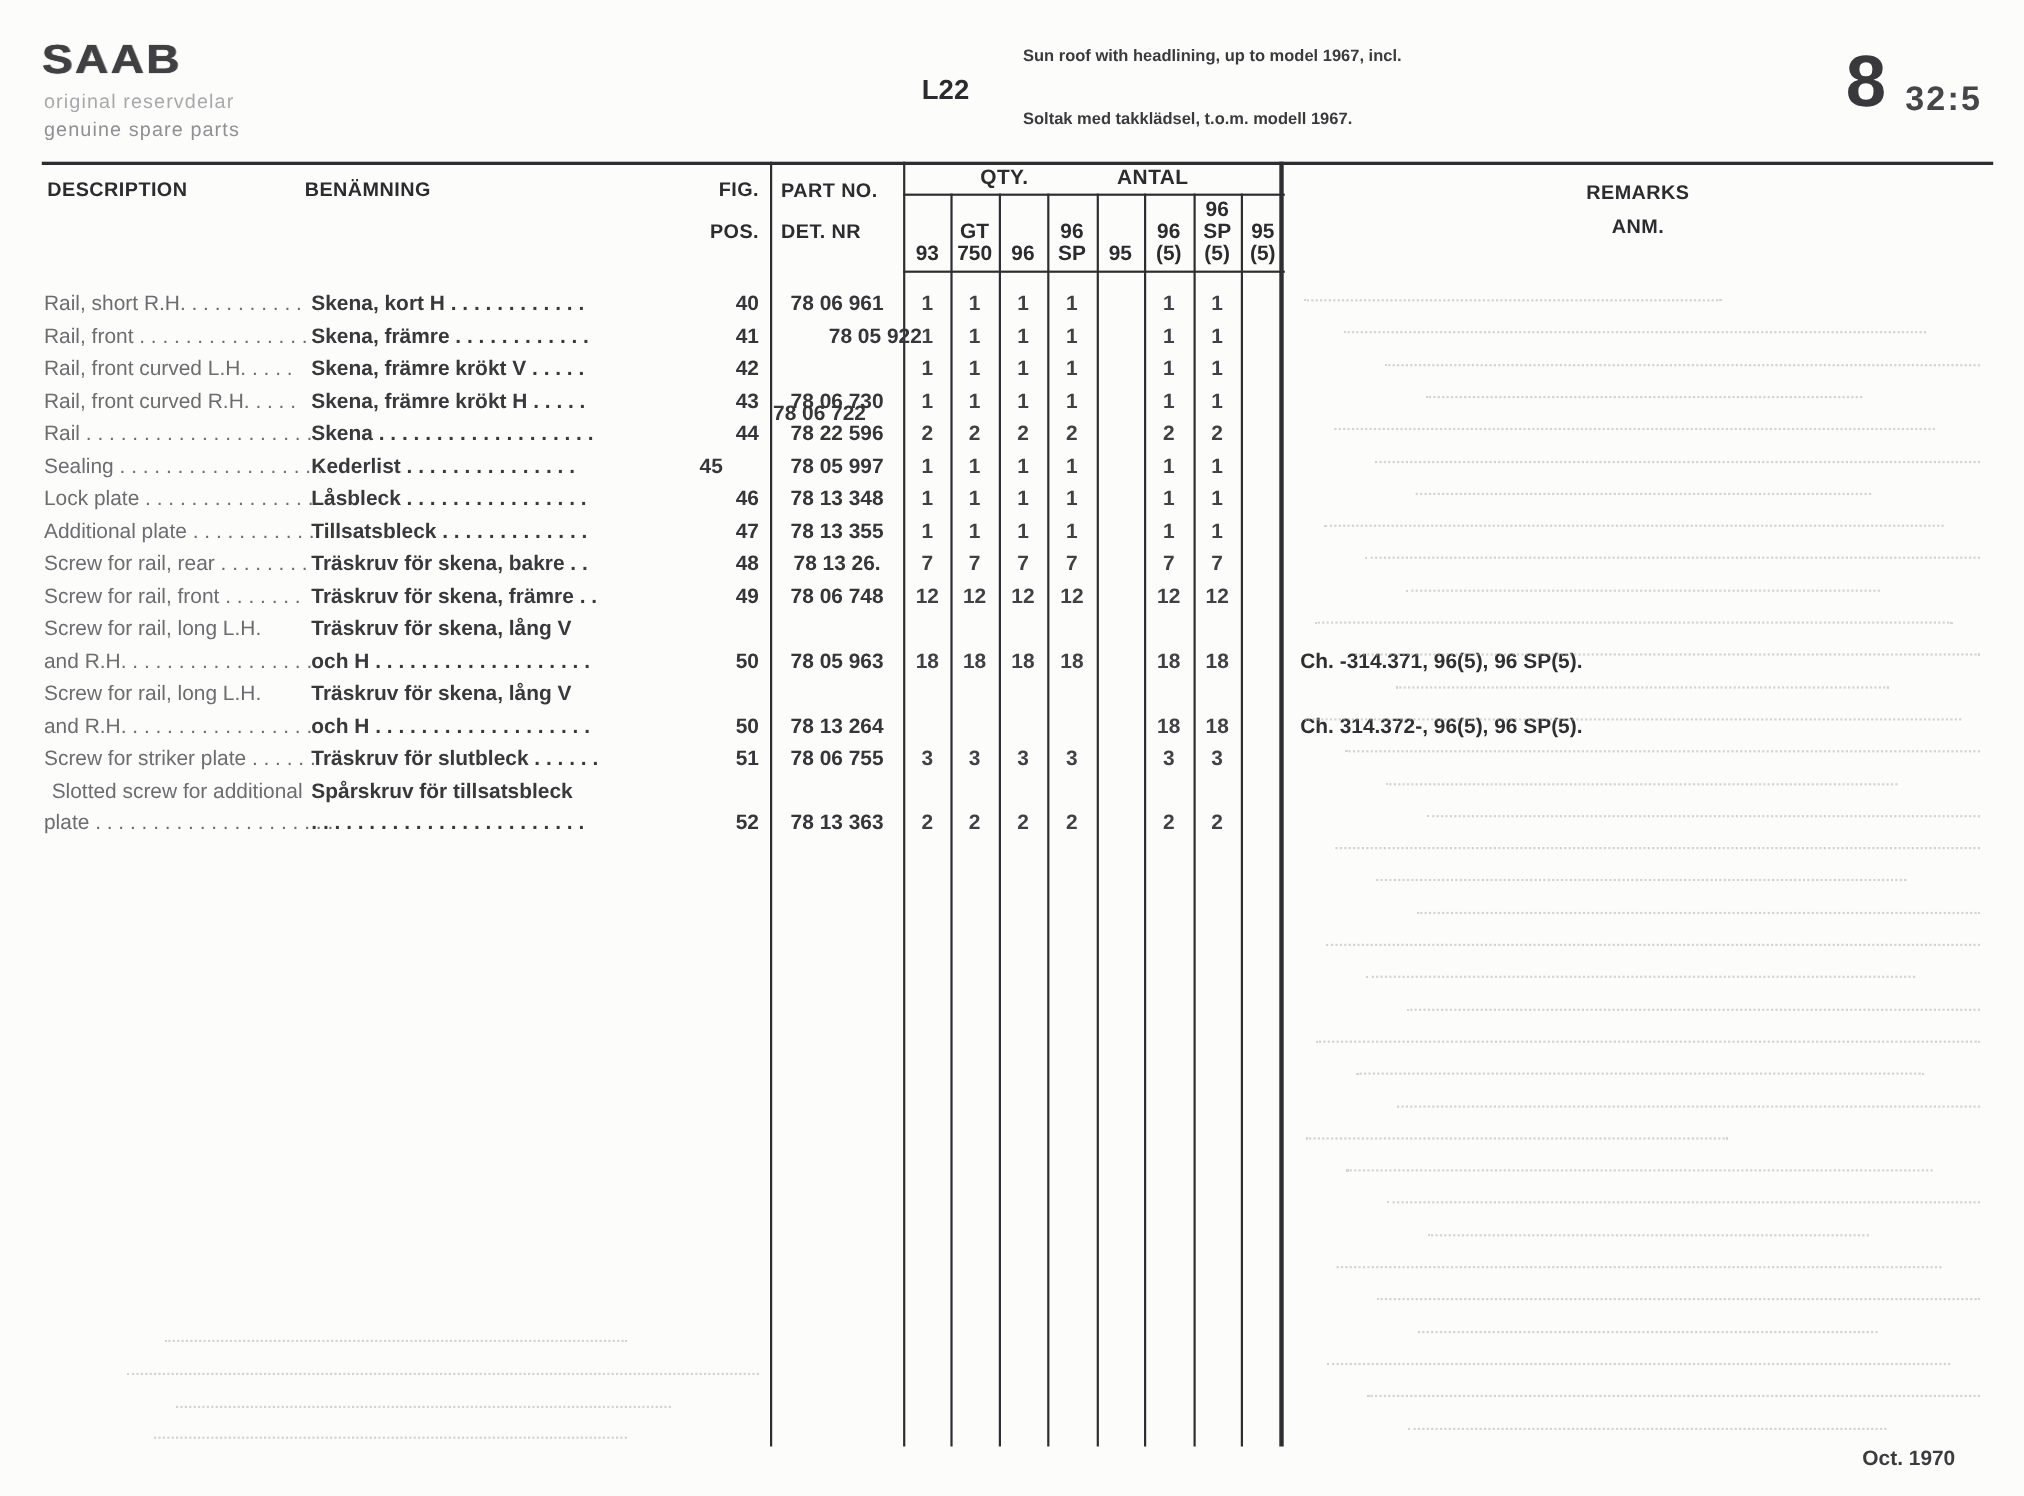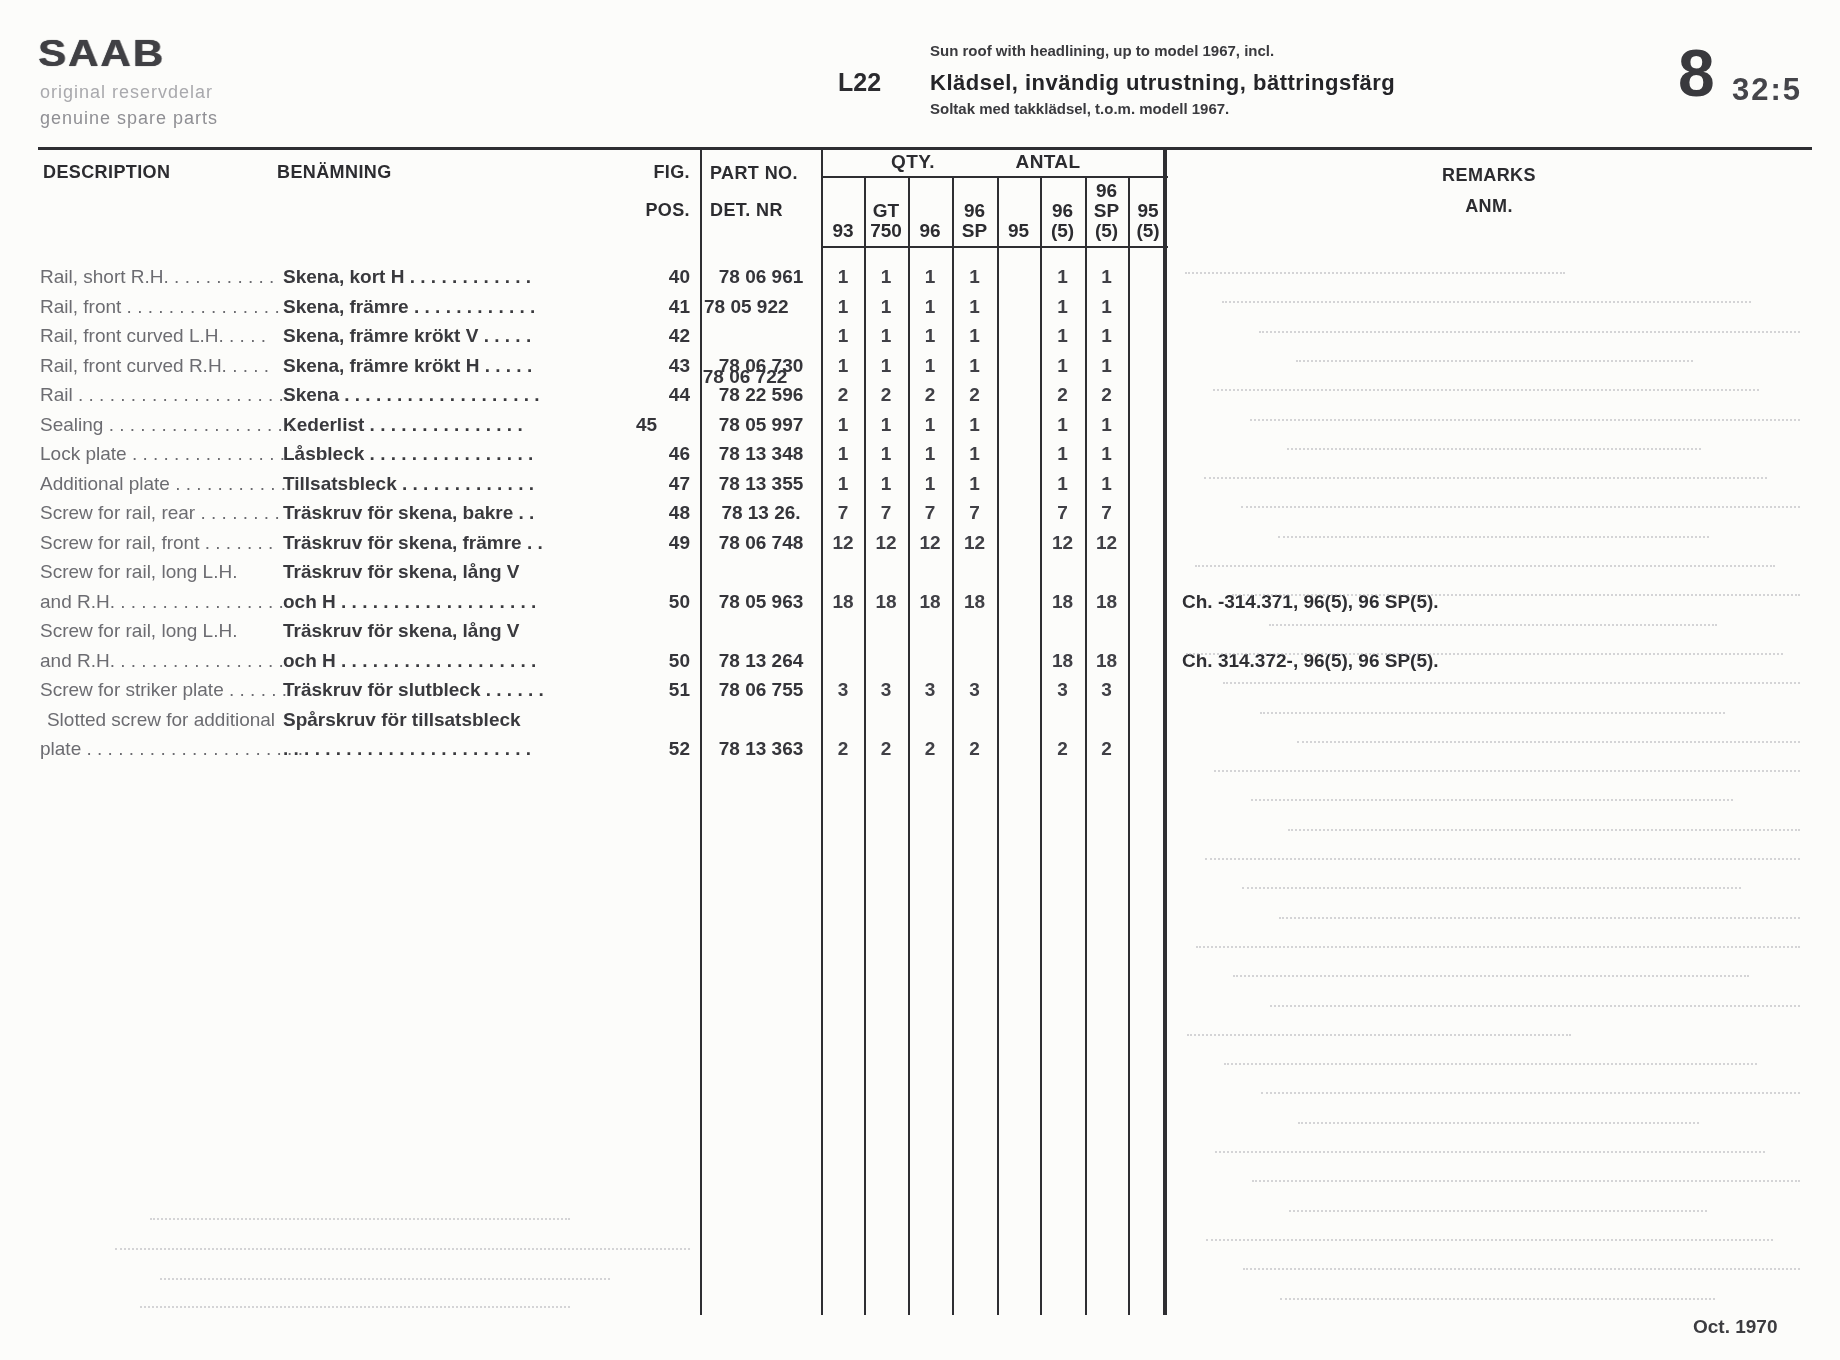--- a/index.html
+++ b/index.html
@@ -48,7 +48,6 @@
 
   <div class="section-code">L22</div>
   <div class="sub-en">Sun roof with headlining, up to model 1967, incl.</div>
-  <div class="title-sv">Klädsel, invändig utrustning, bättringsfärg</div>
   <div class="sub-sv">Soltak med takklädsel, t.o.m. modell 1967.</div>
   <div class="pn-major">8</div>
   <div class="pn-minor">32:5</div>

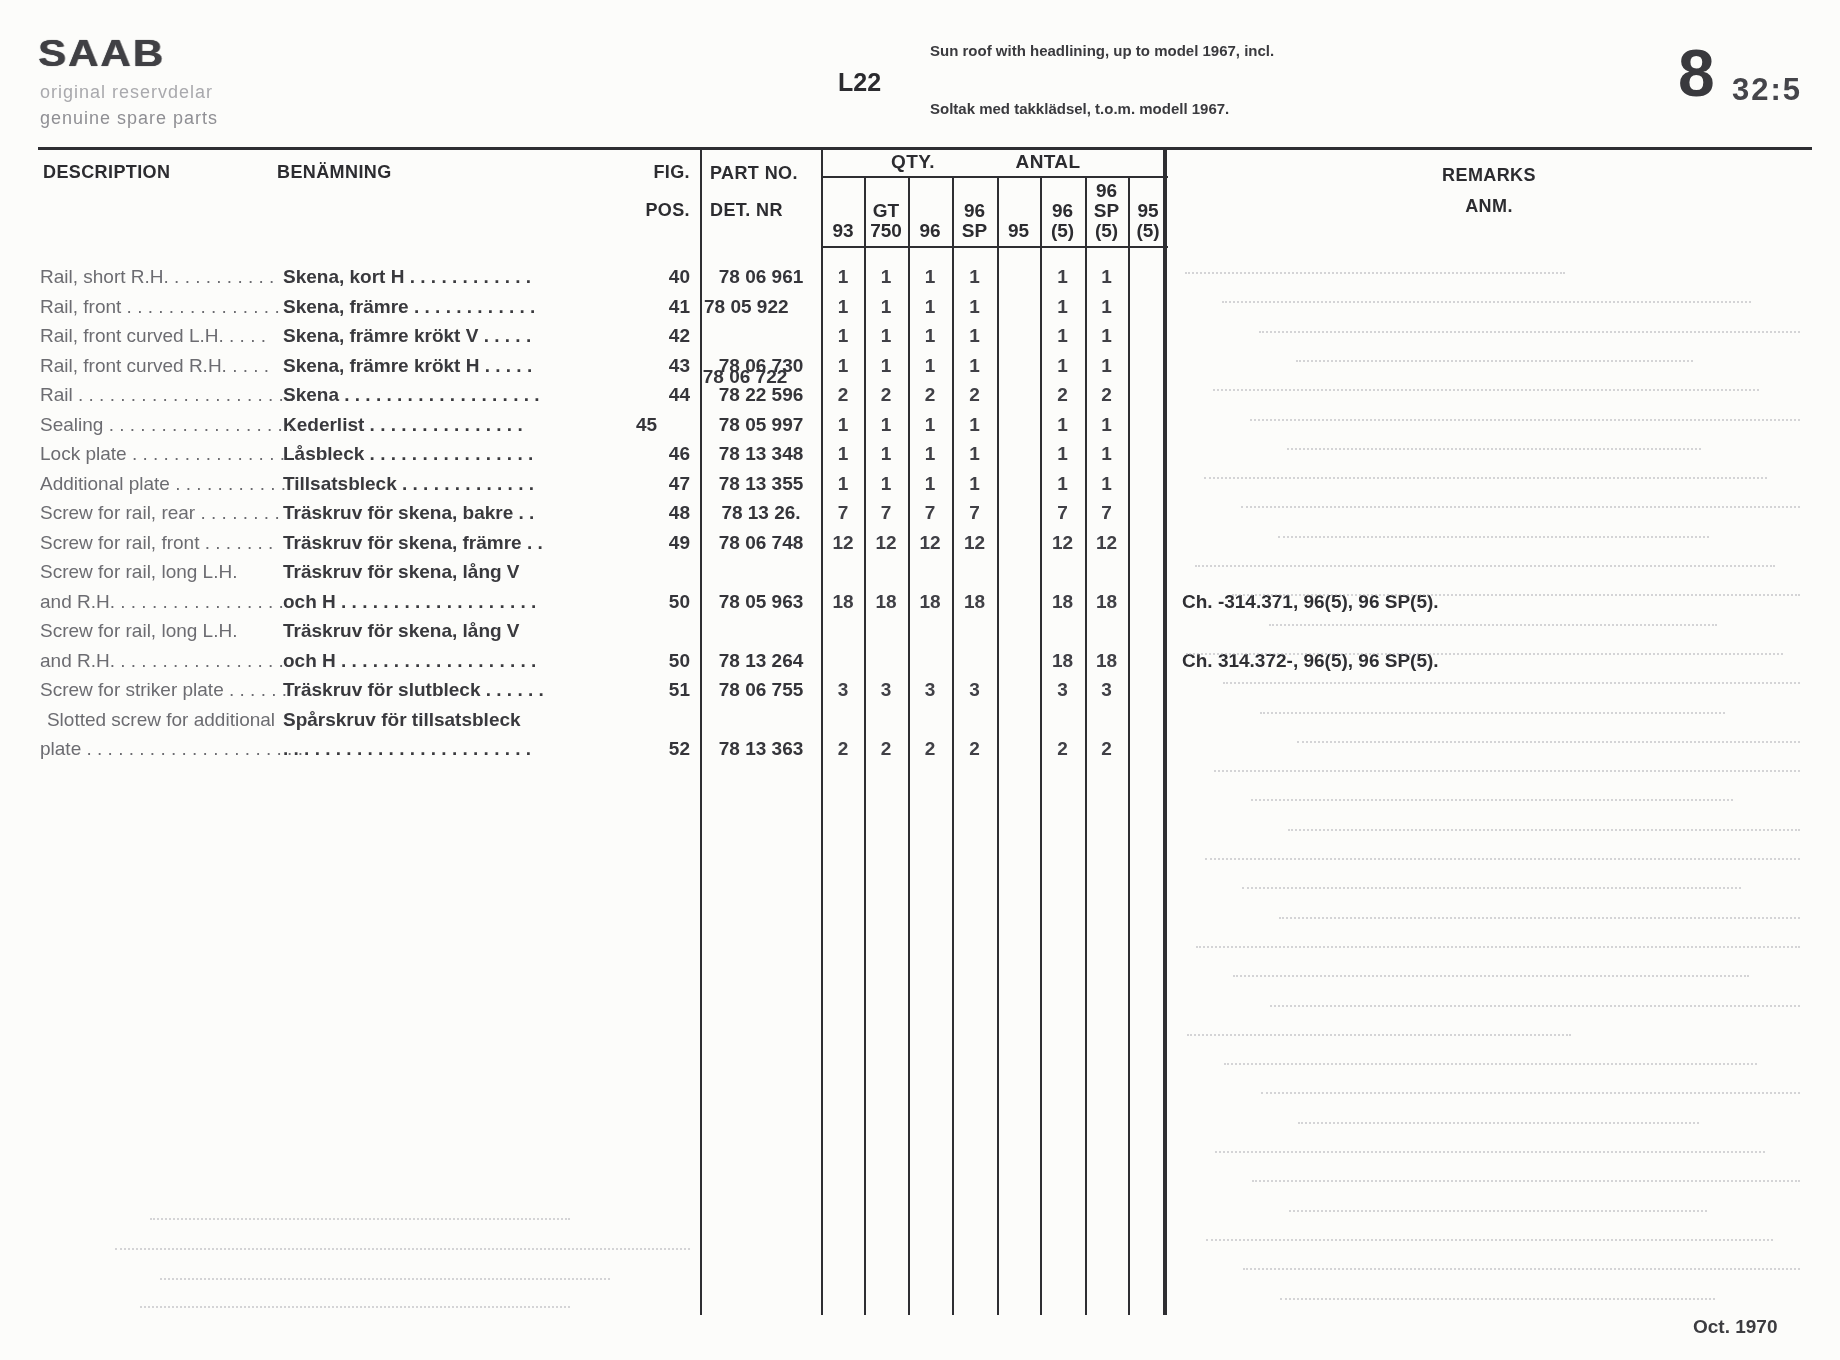--- a/index.html
+++ b/index.html
@@ -110,7 +110,7 @@
         <span class="cell c-desc" style="left: 40px; width: 242px; text-align: left;">Rail, front . . . . . . . . . . . . . . .</span>
         <span class="cell c-ben" style="left: 283px; width: 300px; text-align: left;">Skena, främre . . . . . . . . . . . .</span>
         <span class="cell c-fig" style="left: 636px; width: 54px; text-align: right;">41</span>
-        <span class="cell c-part" style="left: 704px; width: 114px; text-align: left;">78 05 922</span>
+        <span class="cell c-part" style="left: 724px; width: 114px; text-align: right;">78 05 922</span>
         <span class="cell c-qty" style="left: 822px; width: 42px; text-align: center;">1</span>
         <span class="cell c-qty" style="left: 864px; width: 44px; text-align: center;">1</span>
         <span class="cell c-qty" style="left: 908px; width: 44px; text-align: center;">1</span>

